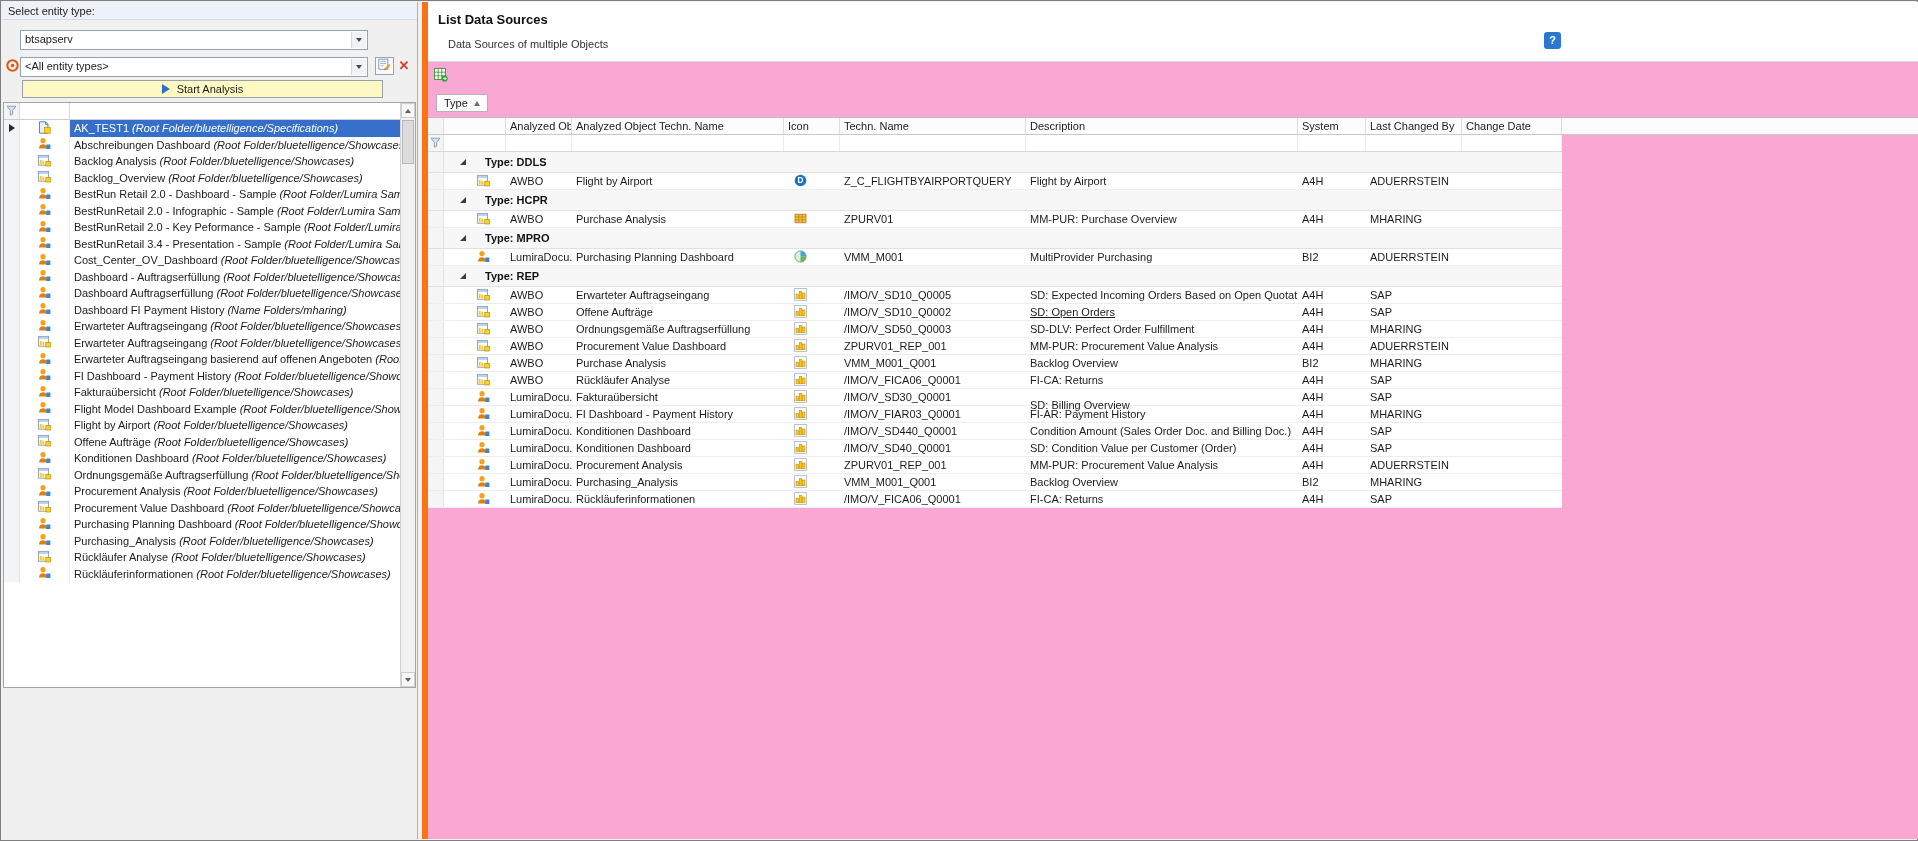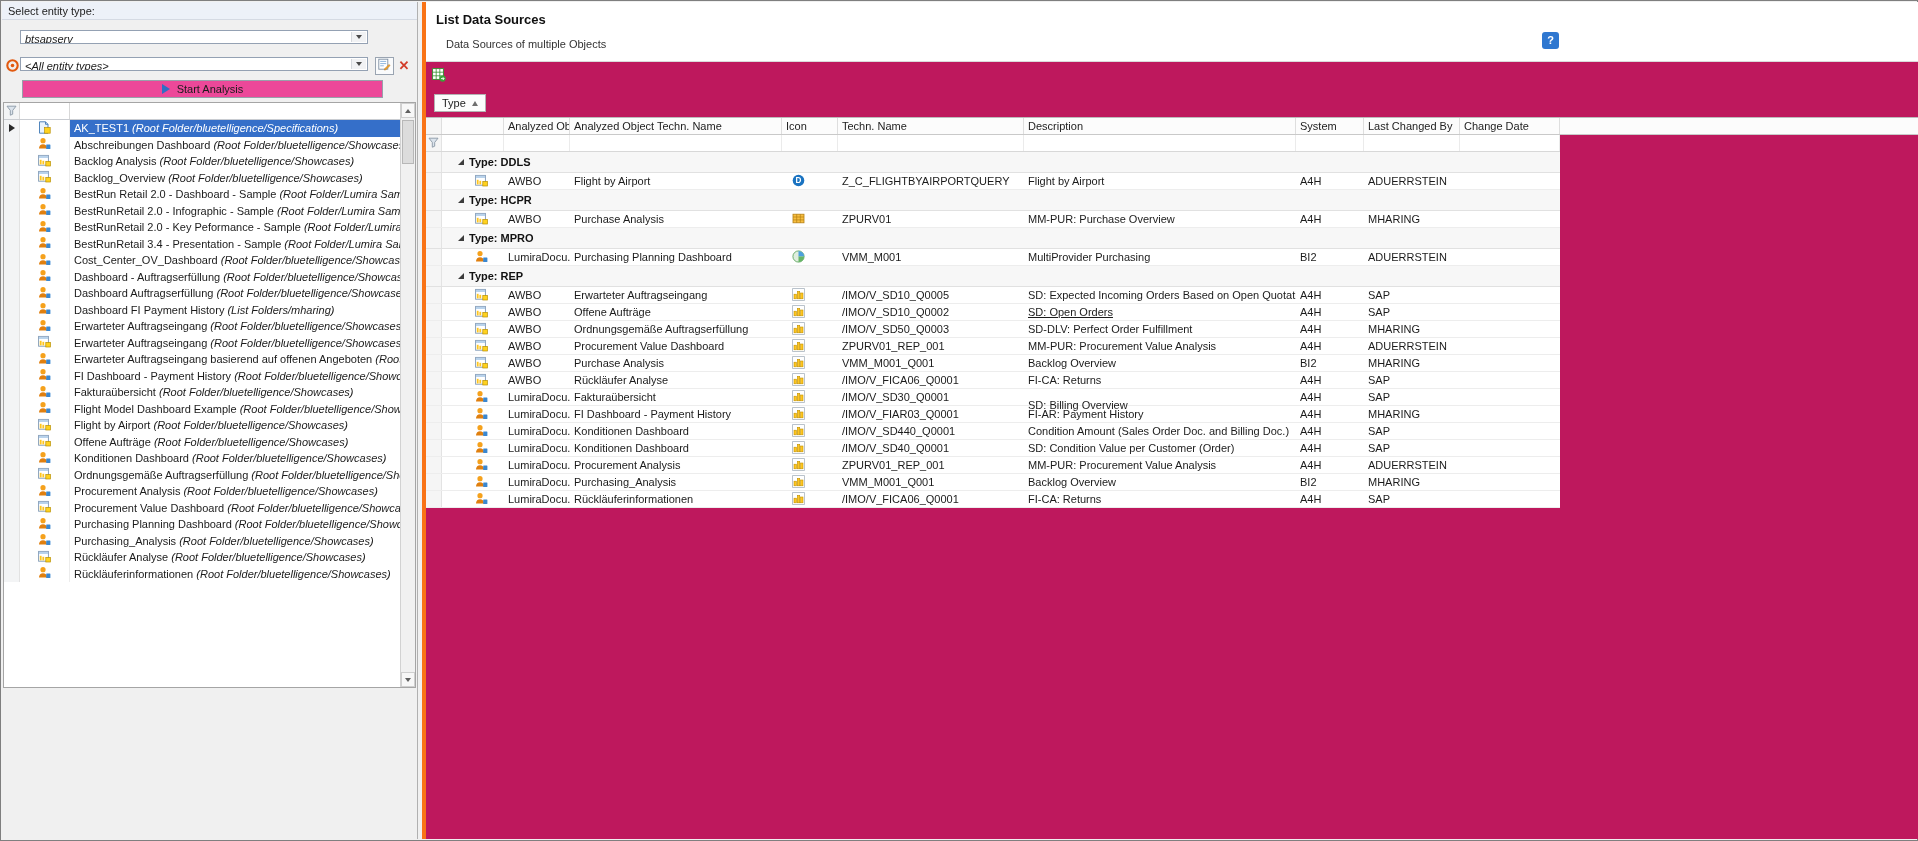--- a/index.html
+++ b/index.html
@@ -44,7 +44,7 @@
   .splitter { position:absolute; left:417px; top:1px; width:4px; height:837px; background:#f0f0f0; }
 
   
-  .right-panel { position:absolute; left:421px; top:1px; width:1496px; height:837px; background:#be185d; border-left:4px solid #f97316; }
+  .right-panel { position:absolute; left:421px; top:1px; width:1496px; height:837px; background:#f9a8d4; border-left:6px solid #f97316; }
   .rp-header { position:absolute; left:0; top:0; width:100%; height:60px; background:#fff; border-bottom:1px solid #dadada; }
   .rp-title { position:absolute; left:10px; top:10px; font-size:13px; font-weight:bold; color:#101010; }
   .rp-subtitle { position:absolute; left:20px; top:36px; font-size:11px; color:#333; }

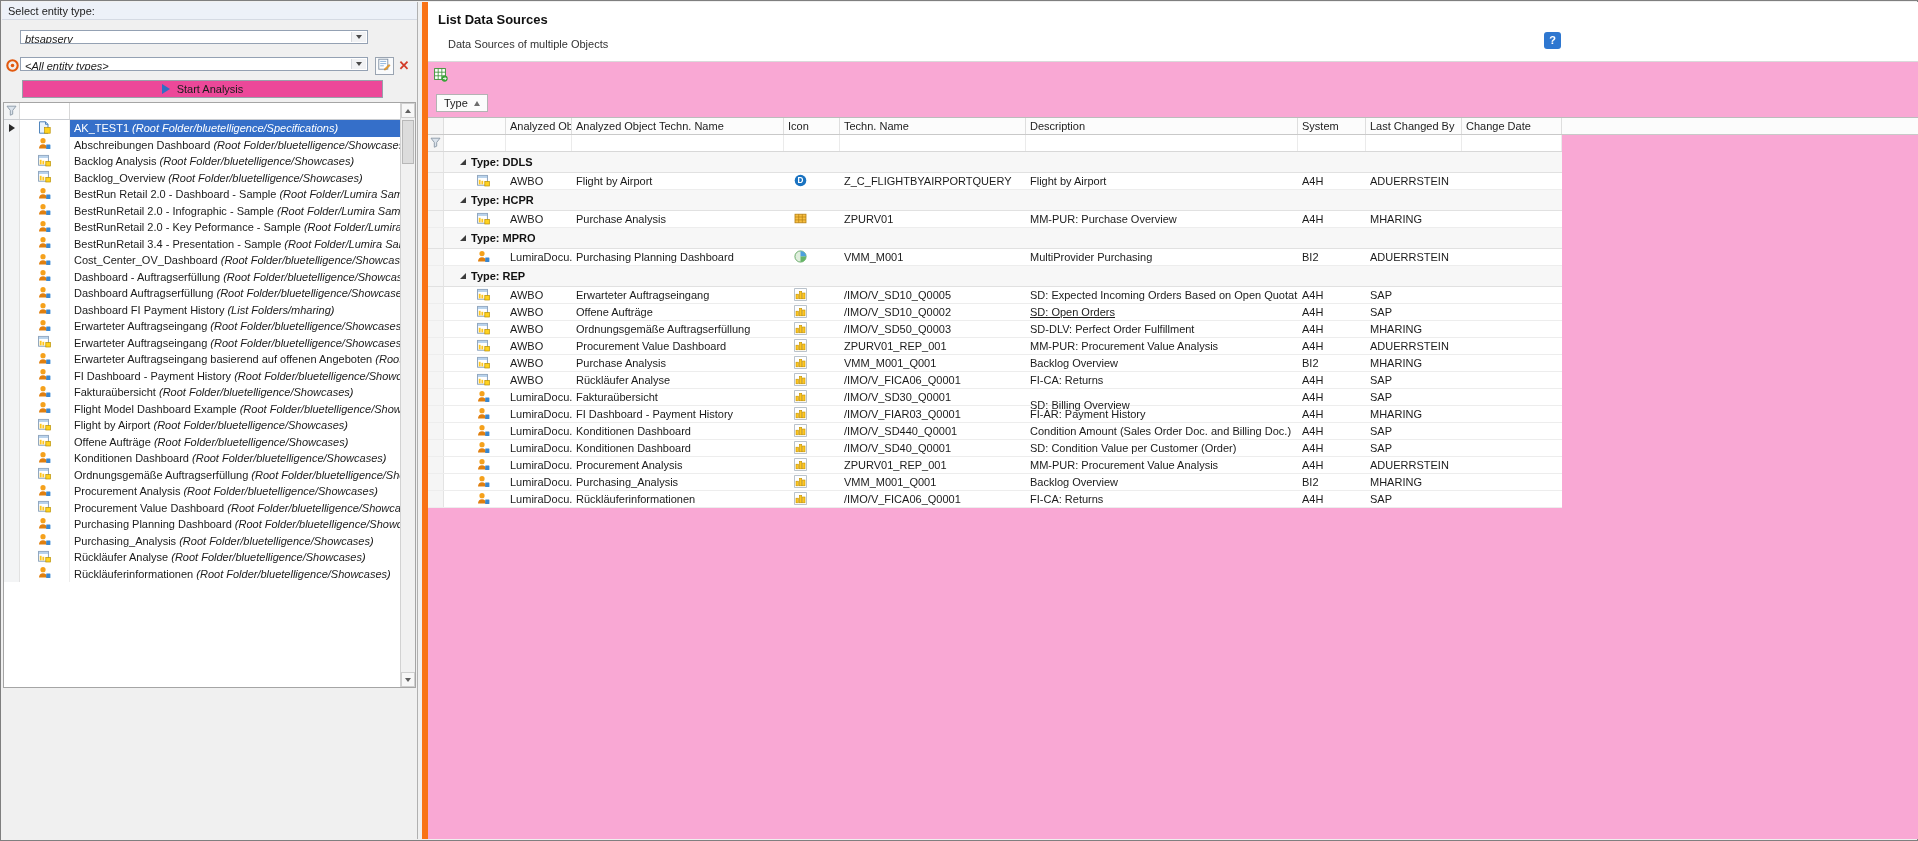--- a/index.html
+++ b/index.html
@@ -10,7 +10,7 @@
   
   .left-panel { position:absolute; left:1px; top:1px; width:416px; height:837px; background:#f0f0f0; border-right:1px solid #b0b0b0; }
   .panel-caption { position:absolute; left:0; top:0; width:100%; height:18px; background:#edf1f8; border-bottom:1px solid #d5dae3; line-height:18px; padding-left:6px; color:#222; }
-  .combo { position:absolute; height:14px; background:#fff; border:1px solid #94a1b3; padding:1px 11px 0 4px; line-height:15px; color:#1b1b1b; white-space:nowrap; overflow:hidden;font-style:italic; }
+  .combo { position:absolute; height:20px; background:#fff; border:1px solid #94a1b3; padding:1px 11px 0 4px; line-height:15px; color:#1b1b1b; white-space:nowrap; overflow:hidden; }
   .combo-arrow { position:absolute; right:1px; top:1px; bottom:1px; width:15px; background:#f1f2f4; border-left:1px solid #d4d7dc; display:flex; align-items:center; justify-content:center; }
   .tri-down { width:0; height:0; border-left:3.5px solid transparent; border-right:3.5px solid transparent; border-top:4.5px solid #4a4a4a; }
   .entity-type-icon { position:absolute; left:3px; top:56px; width:16px; height:16px; }

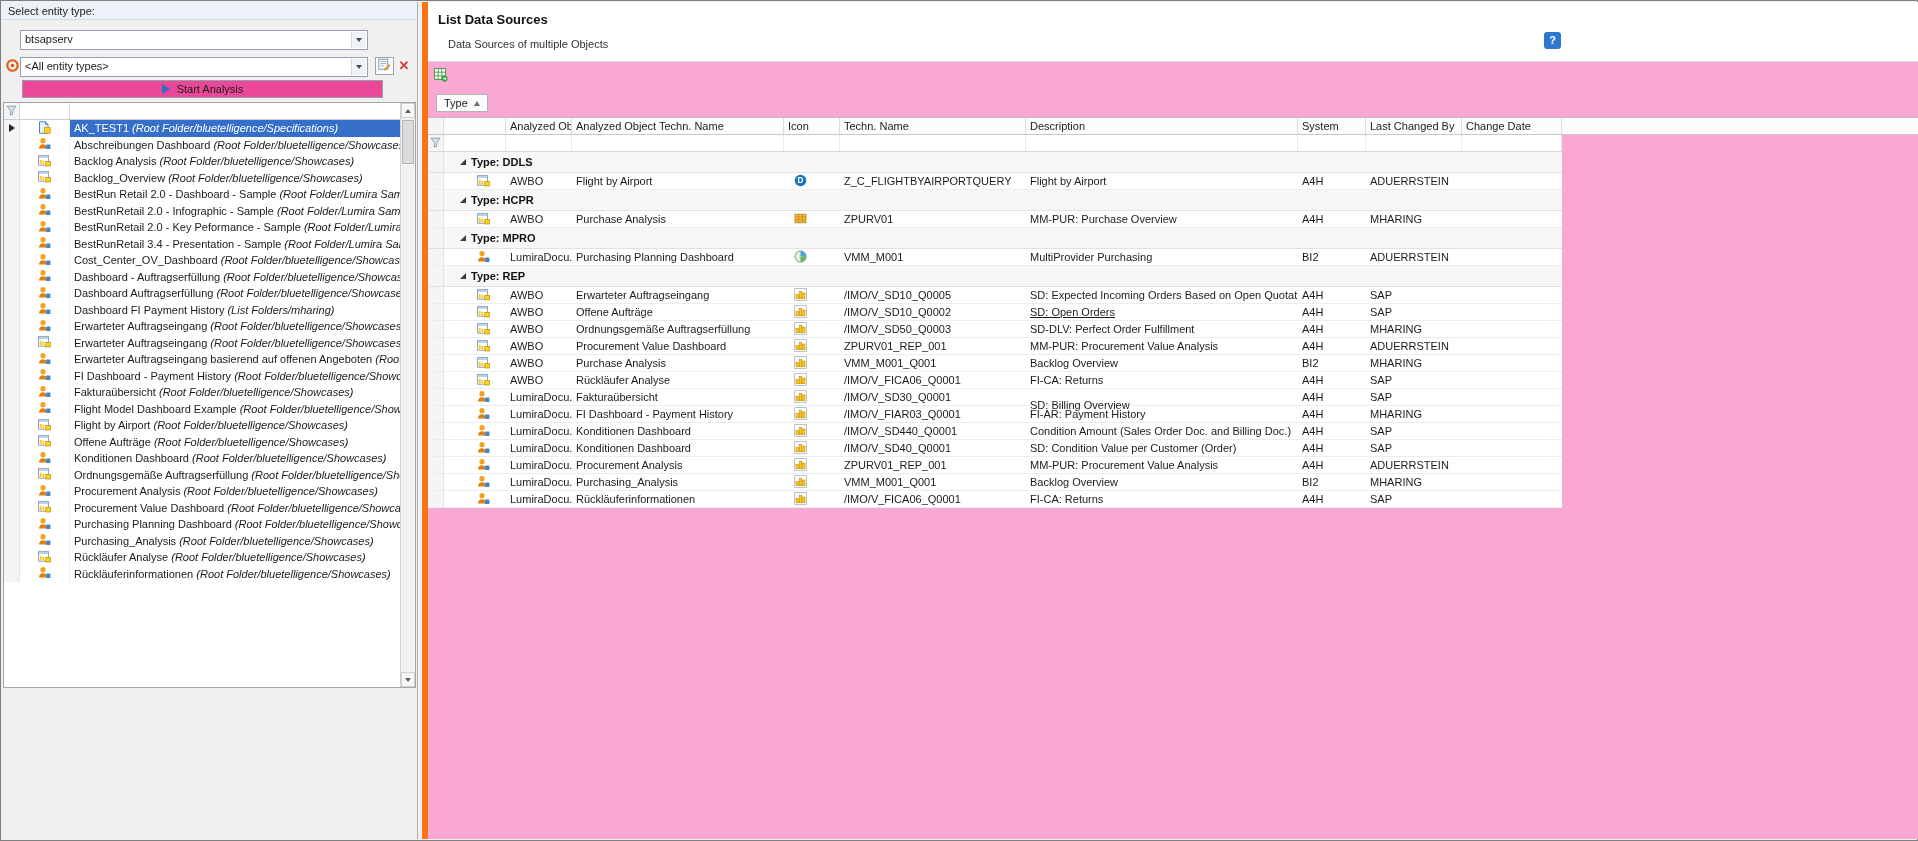--- a/index.html
+++ b/index.html
@@ -16,7 +16,7 @@
   .entity-type-icon { position:absolute; left:3px; top:56px; width:16px; height:16px; }
   .icon-btn { position:absolute; width:19px; height:18px; background:#fafbfc; border:1px solid #9aa4b1; display:flex; align-items:center; justify-content:center; cursor:default; }
   .x-btn { position:absolute; width:16px; height:18px; background:transparent; border:none; color:#d23c2a; font-size:13px; font-weight:bold; line-height:16px; text-align:center; }
-  .start-btn { position:absolute; left:20px; top:78px; width:361px; height:18px; background:#ec4899; border:1px solid #98a0aa; display:flex; align-items:center; justify-content:center; gap:7px; font-size:11px; color:#1b1b1b; }
+  .start-btn { position:absolute; left:20px; top:78px; width:361px; height:18px; background:#fef9c3; border:1px solid #98a0aa; display:flex; align-items:center; justify-content:center; gap:7px; font-size:11px; color:#1b1b1b; }
   .play-icon { width:0; height:0; border-top:5px solid transparent; border-bottom:5px solid transparent; border-left:8px solid #2f6fc4; }
 
   .entity-grid { position:absolute; left:1px; top:100px; width:413px; height:586px; background:#fff; border:1px solid #a5a5a5; }

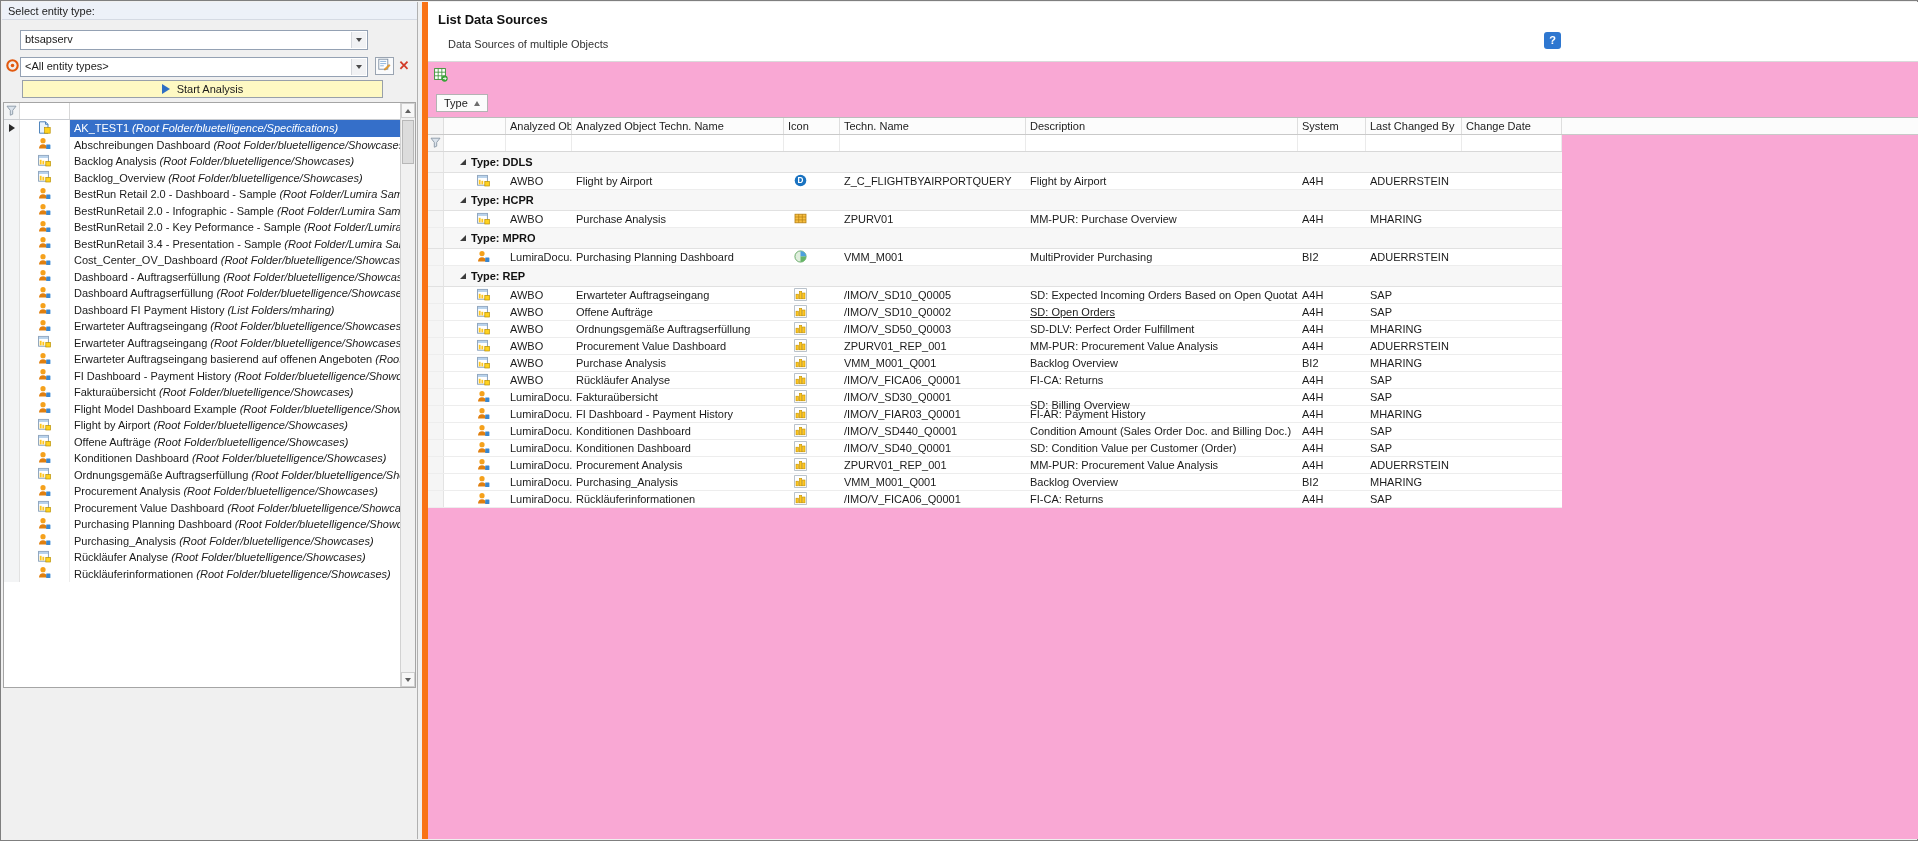--- a/index.html
+++ b/index.html
@@ -62,7 +62,7 @@
   .fcell { border-right:1px solid #ebebeb; background:#fff; }
   .g-row { display:flex; width:1134px; height:21px; background:#f7f7f7; border-bottom:1px solid #e1e1e1; align-items:center; }
   .g-ind { width:16px; align-self:stretch; background:#f5f5f5; border-right:1px solid #e3e3e3; }
-  .g-cont { display:flex; align-items:center; gap:5px; padding-left:16px; font-weight:bold; color:#111; }
+  .g-cont { display:flex; align-items:center; gap:19px; padding-left:16px; font-weight:bold; color:#111; }
   .tri-exp { width:0; height:0; border-bottom:6px solid #3c3c3c; border-left:6px solid transparent; }
   .d-row { display:flex; width:1134px; height:17px; border-bottom:1px solid #ededed; align-items:center; background:#fff; }
   .d-ind { width:16px; align-self:stretch; background:#f5f5f5; border-right:1px solid #e3e3e3; }

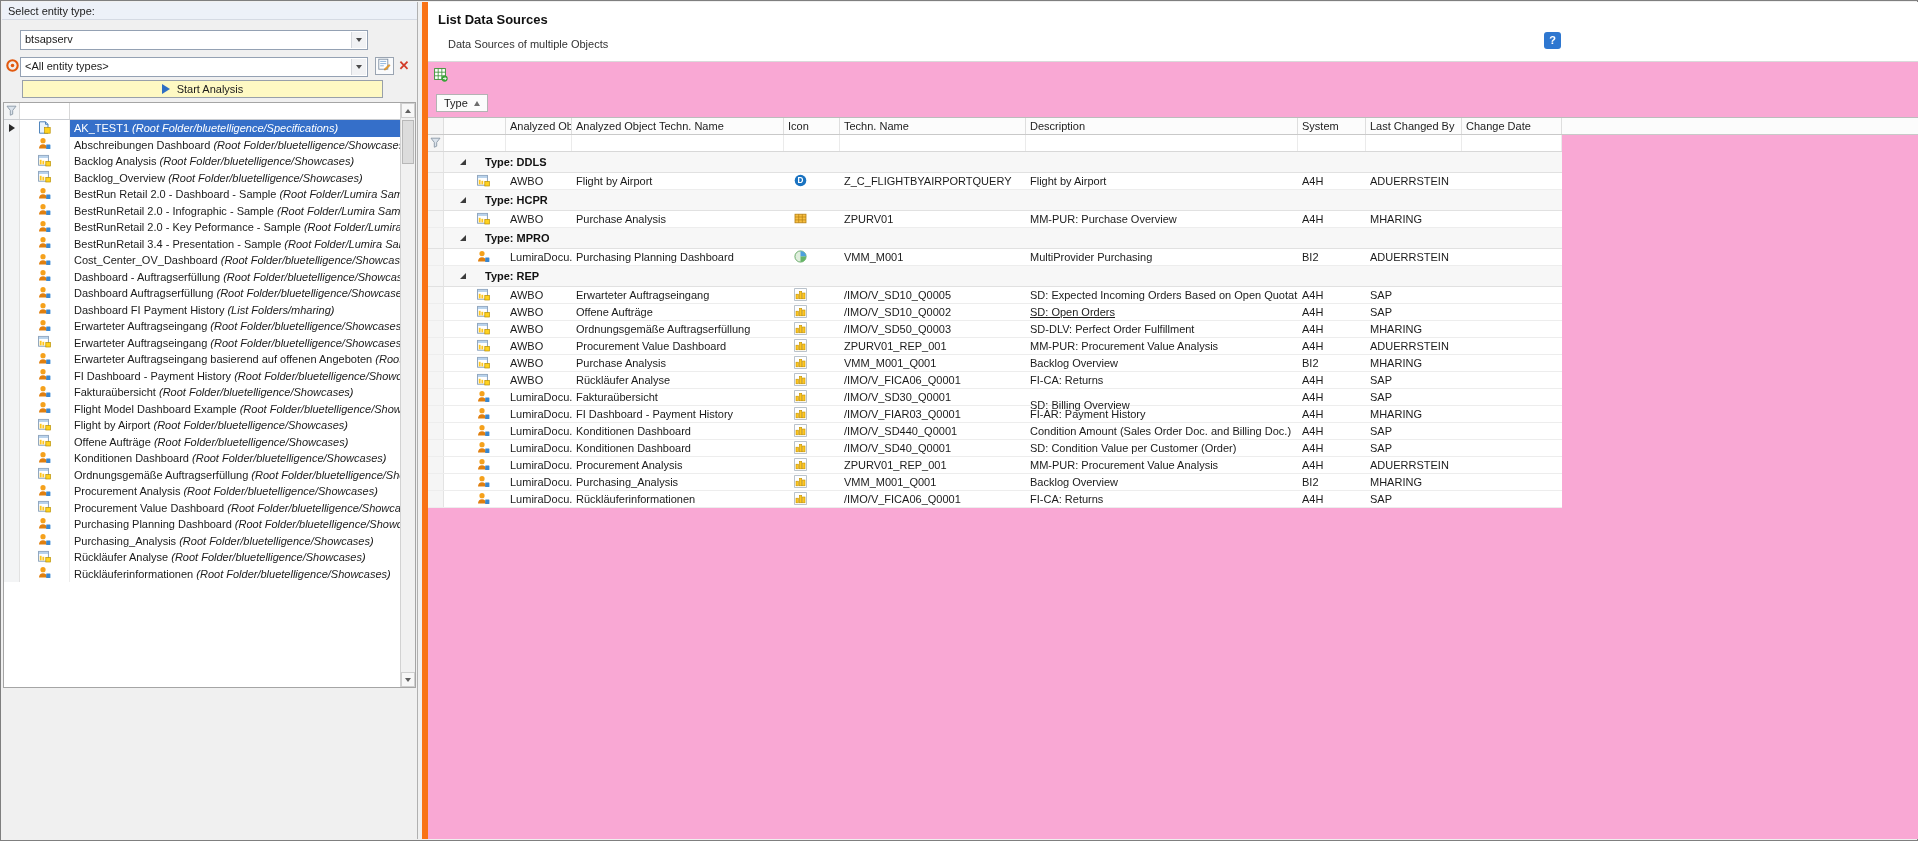--- a/index.html
+++ b/index.html
@@ -262,7 +262,7 @@
                     <rect x="8.2" y="7.4" width="4.2" height="4.6" rx="0.5" fill="#3a87d0"></rect>
                   </svg></span>
               </div>
-              <div class="e-text"><span class="e-name">Dashboard FI Payment History </span><span class="e-path">(List Folders/mharing)</span></div>
+              <div class="e-text"><span class="e-name">Dashboard FI Payment History </span><span class="e-path">(Name Folders/mharing)</span></div>
             </div>
             <div class="e-row">
               <div class="e-ind"></div>

